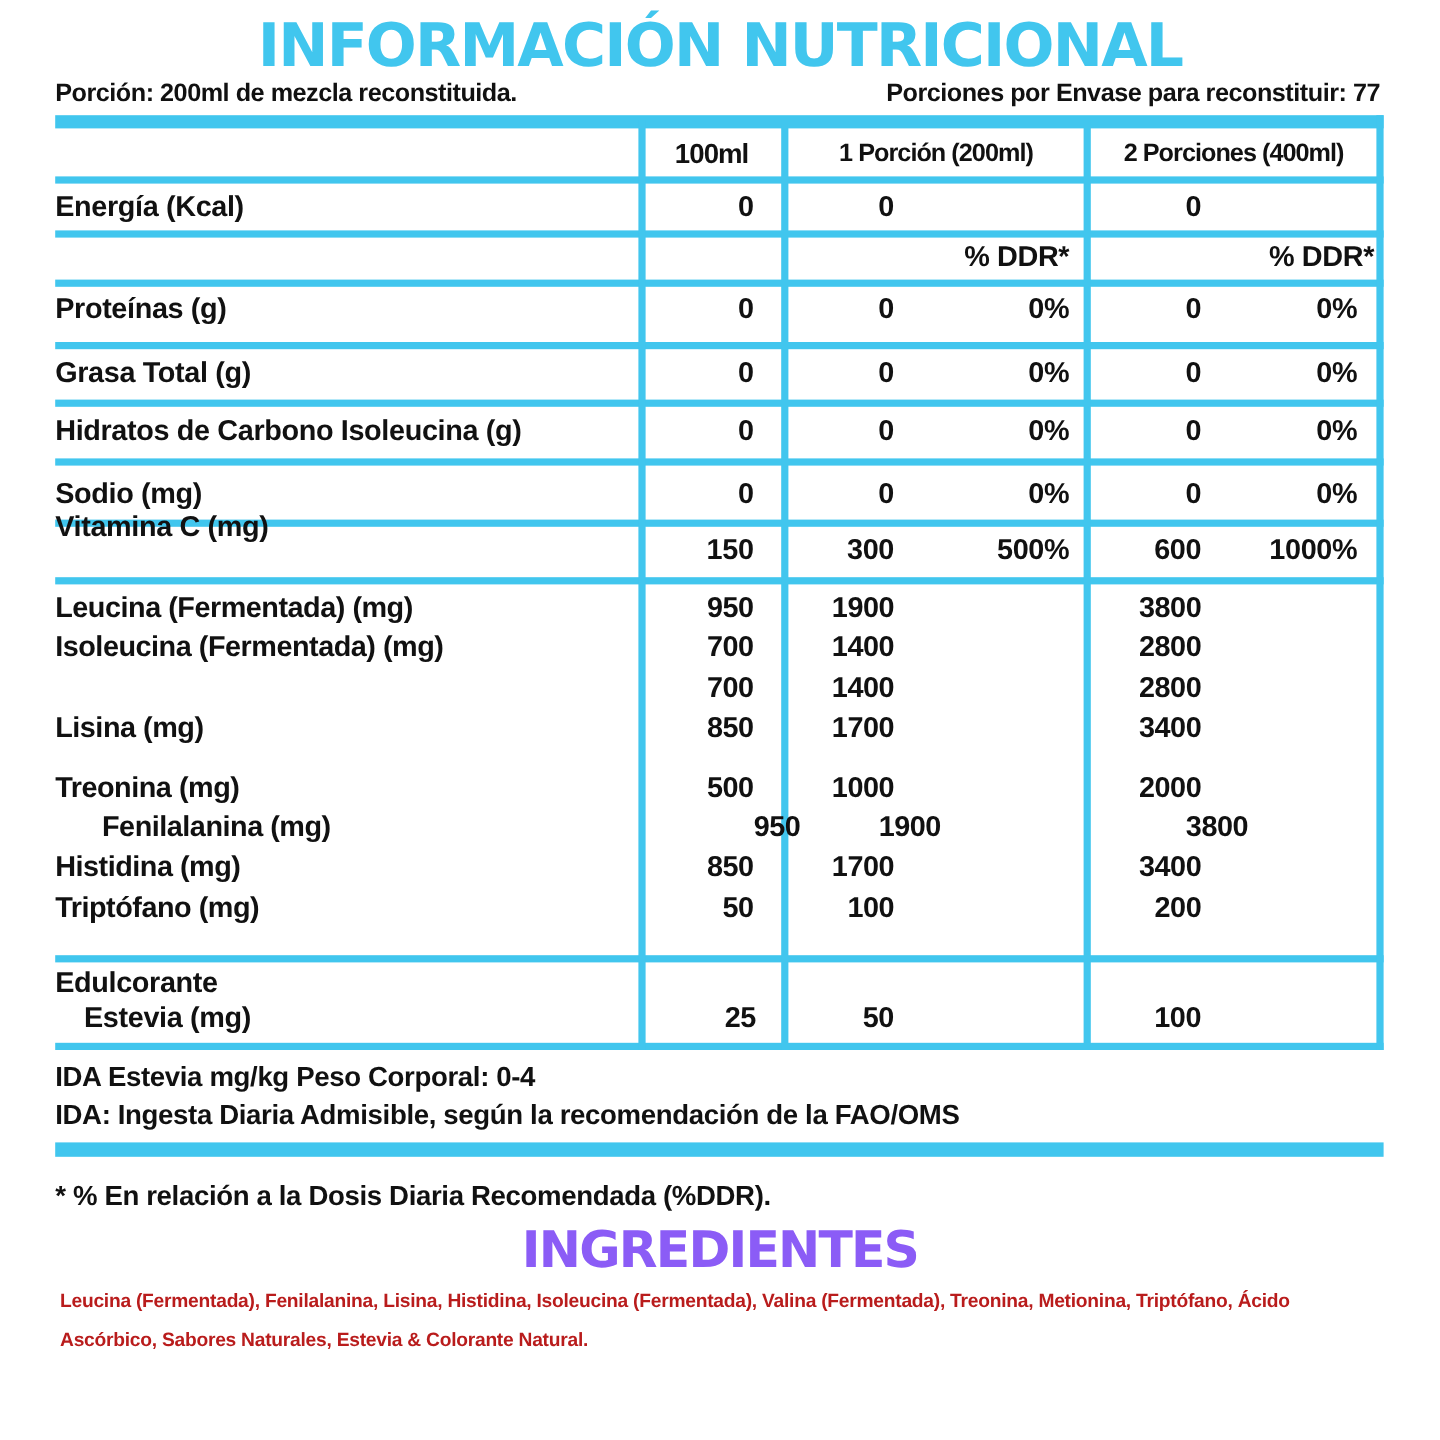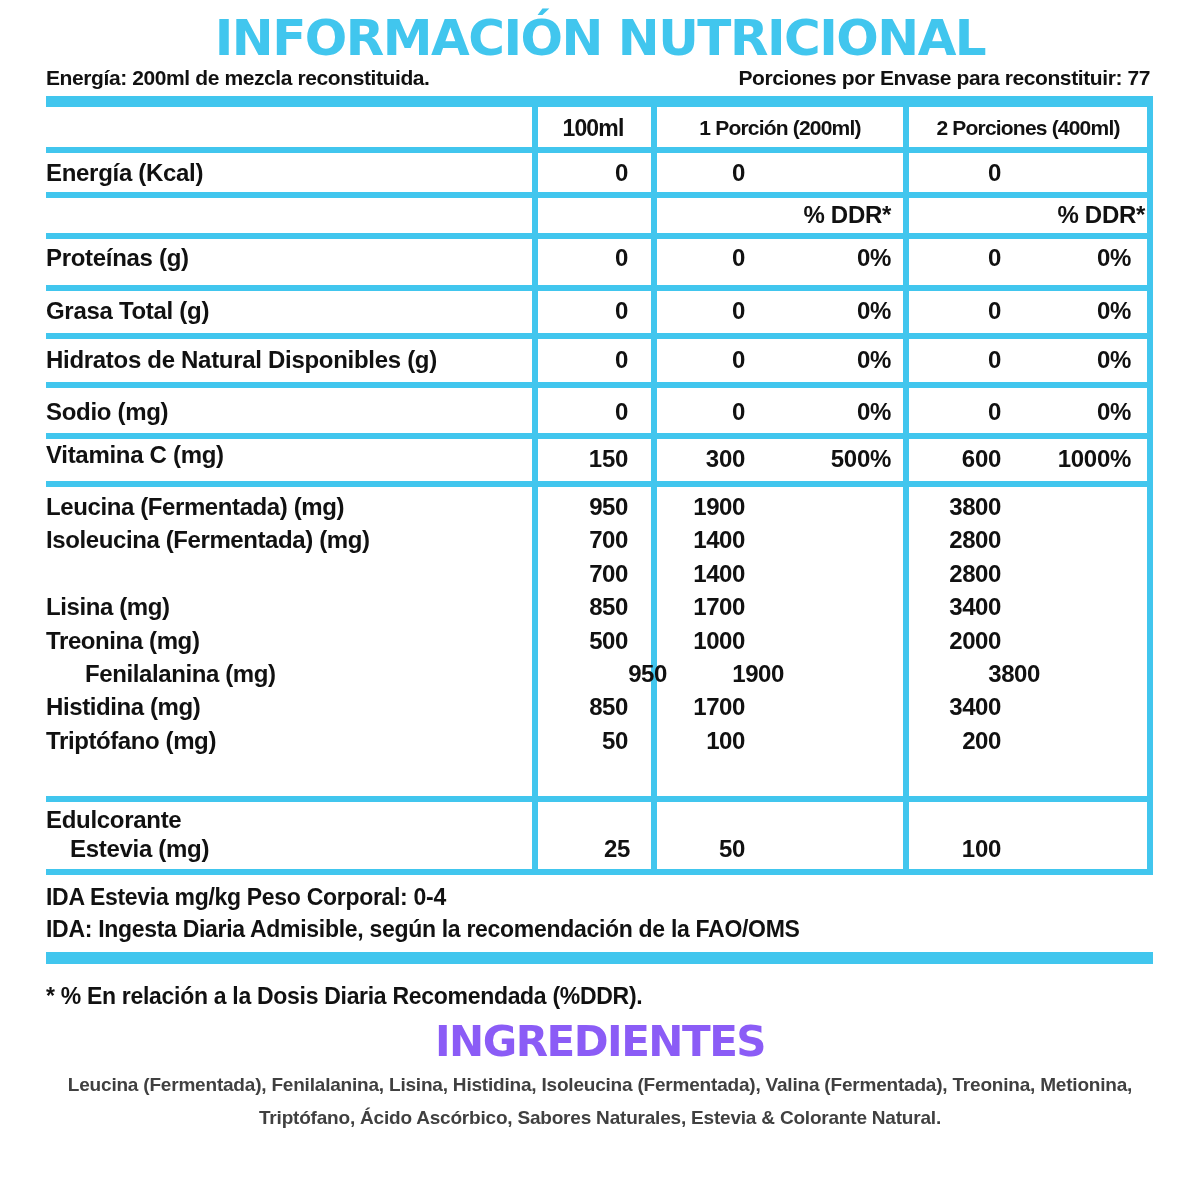--- a/index.html
+++ b/index.html
@@ -48,7 +48,7 @@
 <body>
 
 <div class="title">INFORMACIÓN NUTRICIONAL</div>
-<div class="meta left">Energía: 200ml de mezcla reconstituida.</div>
+<div class="meta left">Porción: 200ml de mezcla reconstituida.</div>
 <div class="meta right">Porciones por Envase para reconstituir: 77</div>
 
 <div>

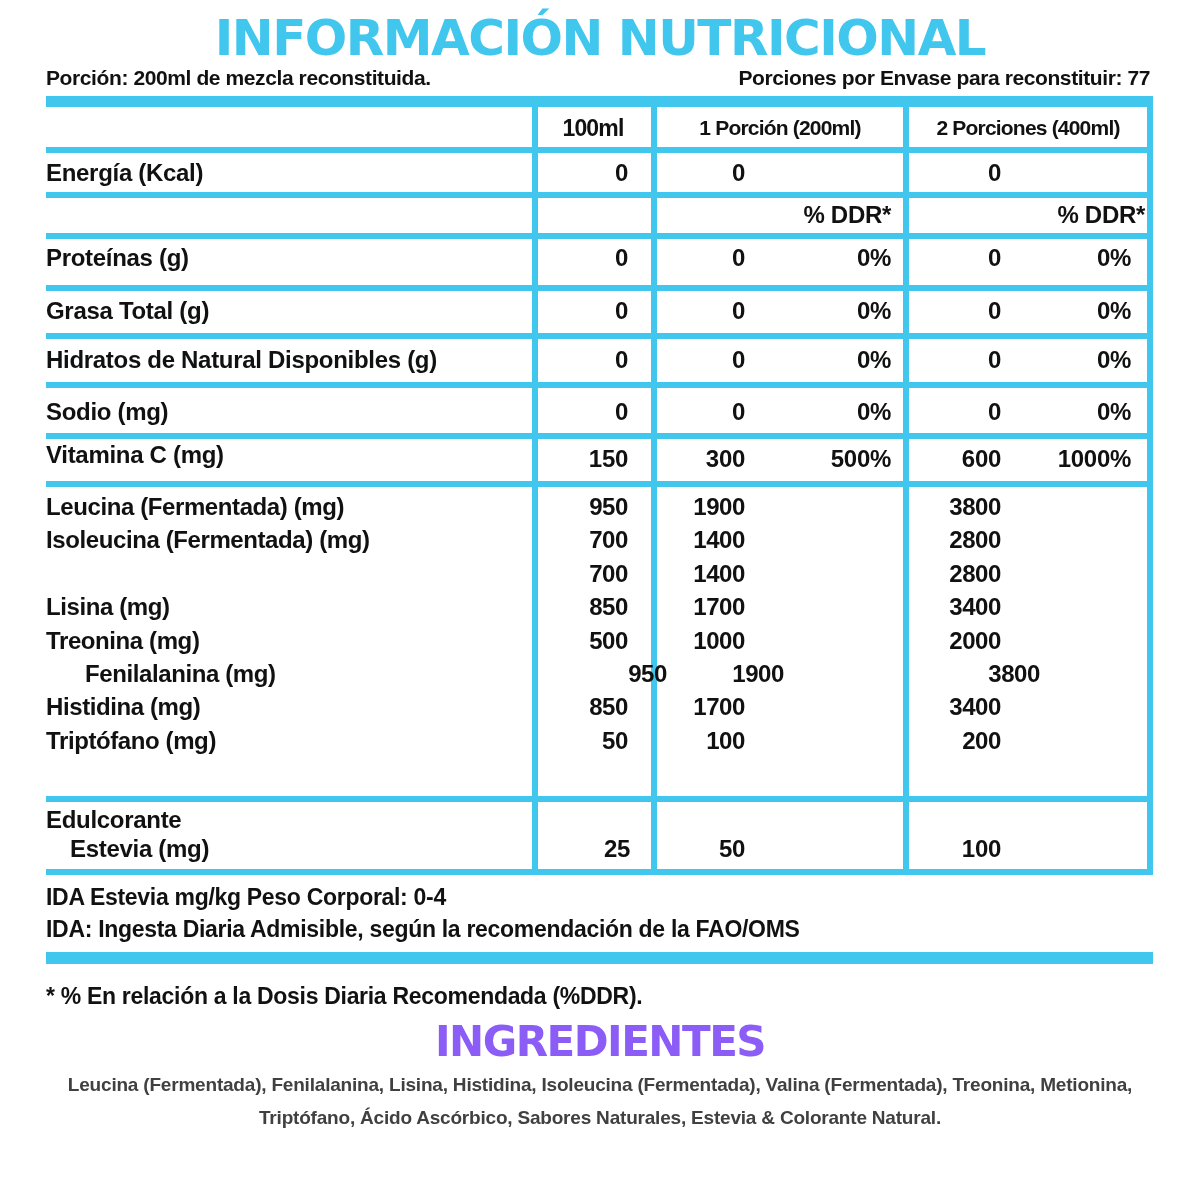--- a/index.html
+++ b/index.html
@@ -99,7 +99,7 @@
     <div class="cell r" style="left:909px; width:222px; top:296px;">0%</div>
   </div>
   <div>
-    <div class="cell lbl" style="top:345px;">Hidratos de Natural Disponibles (g)</div>
+    <div class="cell lbl" style="top:345px;">Hidratos de Carbono Isoleucina (g)</div>
     <div class="cell r" style="left:538px; width:90px; top:345px;">0</div>
     <div class="cell r" style="left:657px; width:88px; top:345px;">0</div>
     <div class="cell r" style="left:657px; width:234px; top:345px;">0%</div>

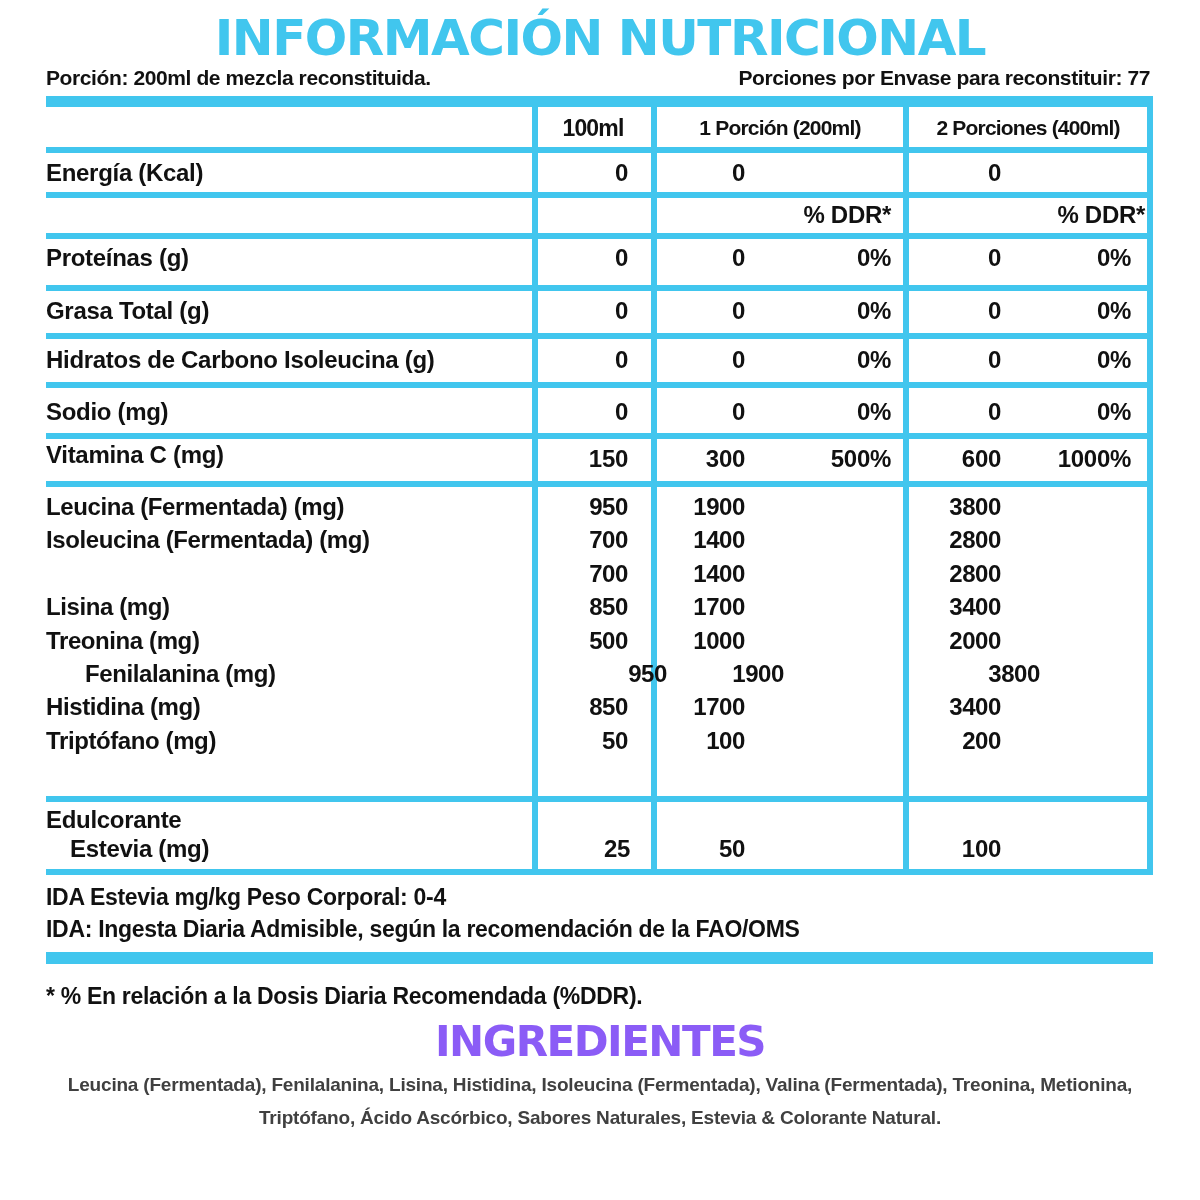--- a/index.html
+++ b/index.html
@@ -115,7 +115,7 @@
     <div class="cell r" style="left:909px; width:222px; top:397px;">0%</div>
   </div>
   <div>
-    <div class="cell lbl" style="top:440px;">Vitamina C (mg)</div>
+    <div class="cell lbl" style="top:425px;">Vitamina C (mg)</div>
     <div class="cell r" style="left:538px; width:90px; top:444px;">150</div>
     <div class="cell r" style="left:657px; width:88px; top:444px;">300</div>
     <div class="cell r" style="left:657px; width:234px; top:444px;">500%</div>

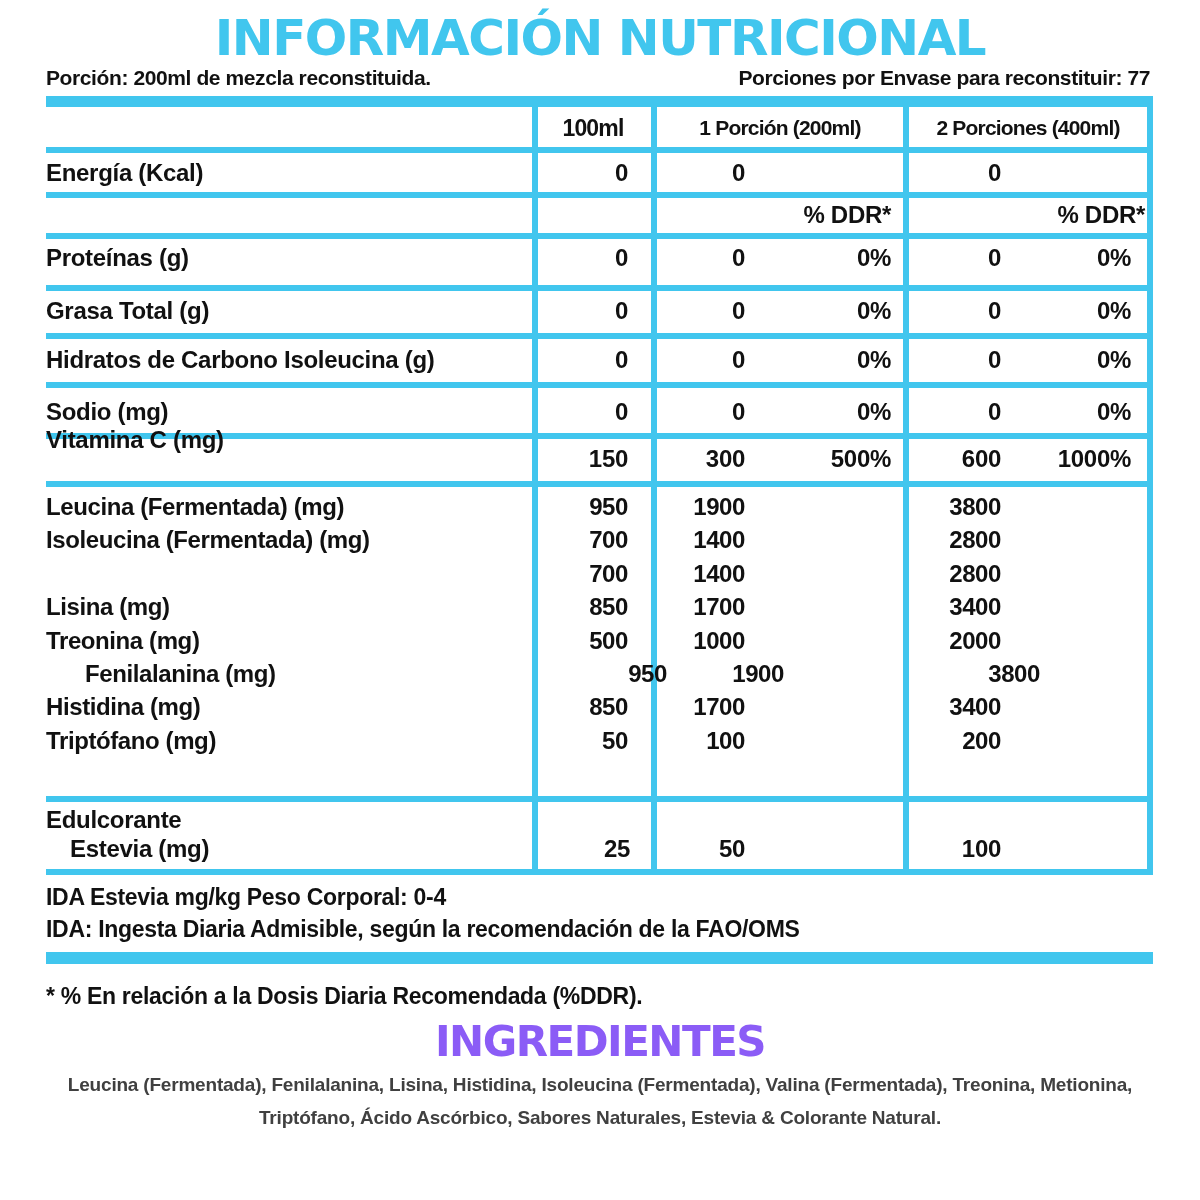--- a/index.html
+++ b/index.html
@@ -147,7 +147,7 @@
       <span class="r" style="position:absolute; left:611px; width:88px;">1700</span>
       <span class="r" style="position:absolute; left:863px; width:92px;">3400</span>
     </div>
-    <div class="aa-row" style="width:1100px;">
+    <div class="aa-row" style="width:1100px;margin-top:16px;">
       <span>Treonina (mg)</span>
       <span class="r" style="position:absolute; left:492px; width:90px;">500</span>
       <span class="r" style="position:absolute; left:611px; width:88px;">1000</span>

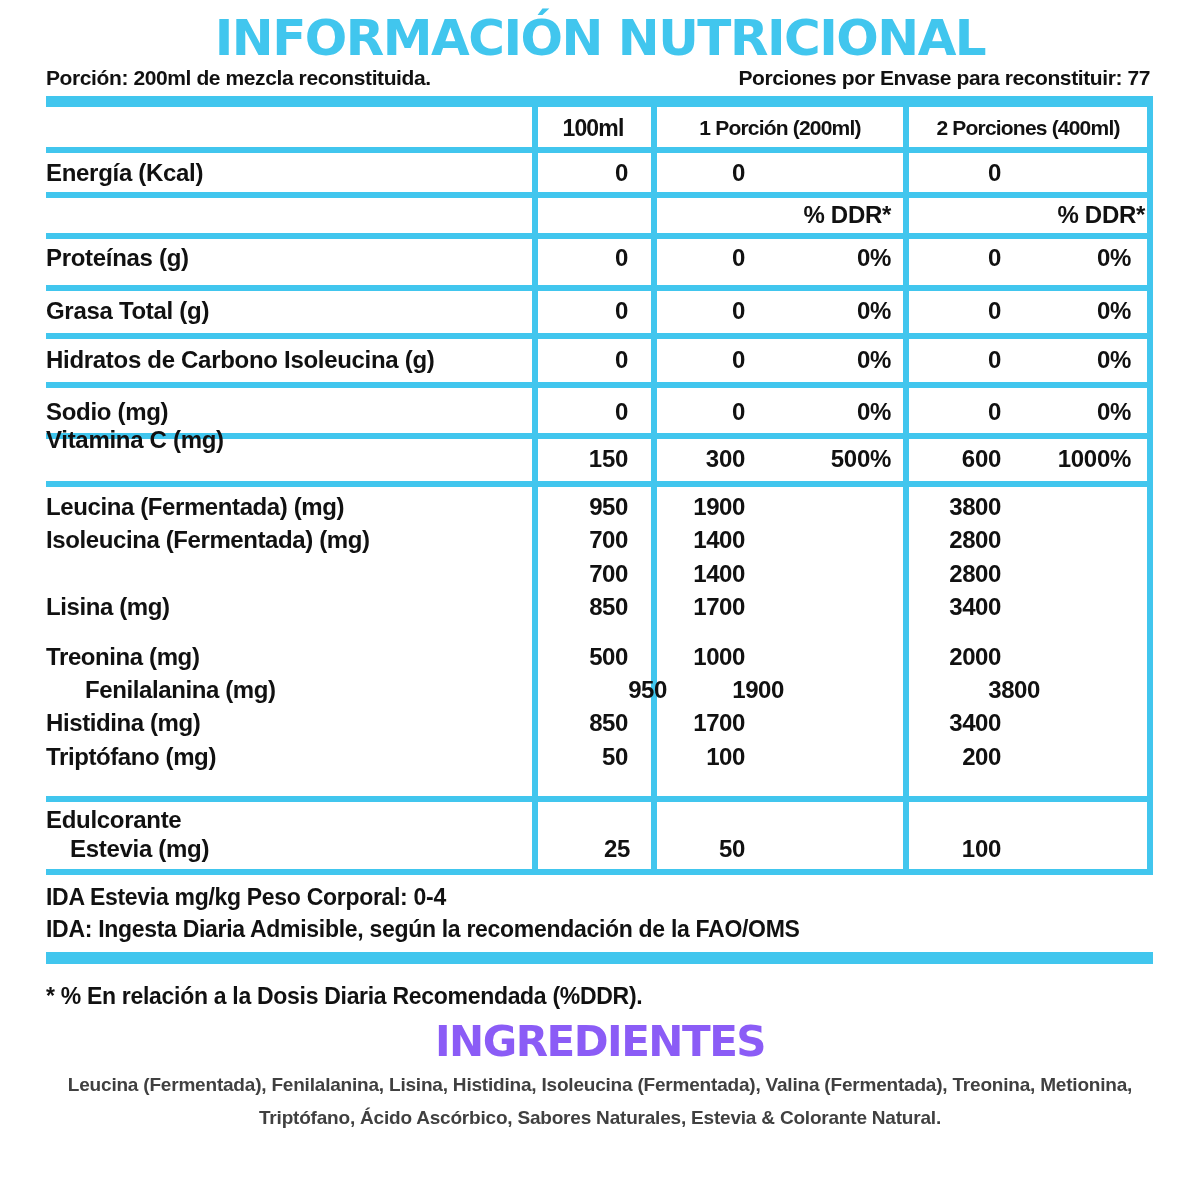--- a/index.html
+++ b/index.html
@@ -40,8 +40,8 @@
       letter-spacing: -1.5px; color: #8b5cf6; line-height: 56px;
     }
     .ing-text {
-      position: absolute; left: 50px; top: 1068px; width: 1100px; text-align: center;
-      font-weight: bold; font-size: 19px; line-height: 33px; color: #404040; letter-spacing: -0.2px;
+      position: absolute; left: 50px; top: 1068px; width: 1100px; text-align: left;
+      font-weight: bold; font-size: 16px; line-height: 33px; color: #b91c1c; letter-spacing: -0.2px;
     }
   </style>
 </head>

